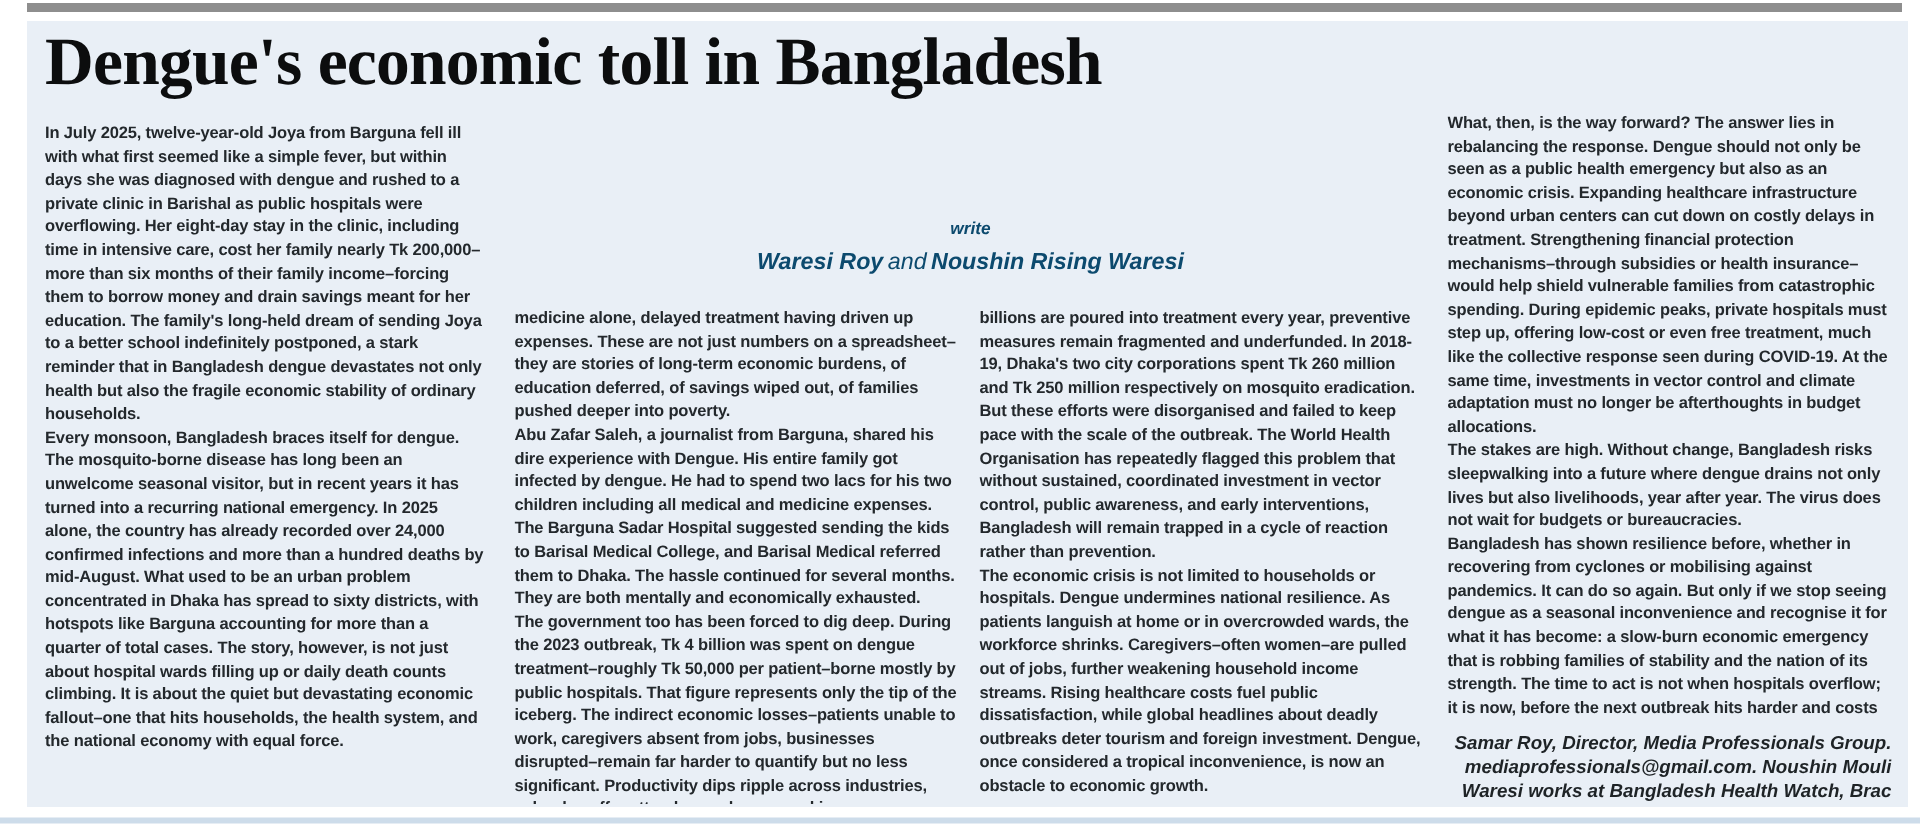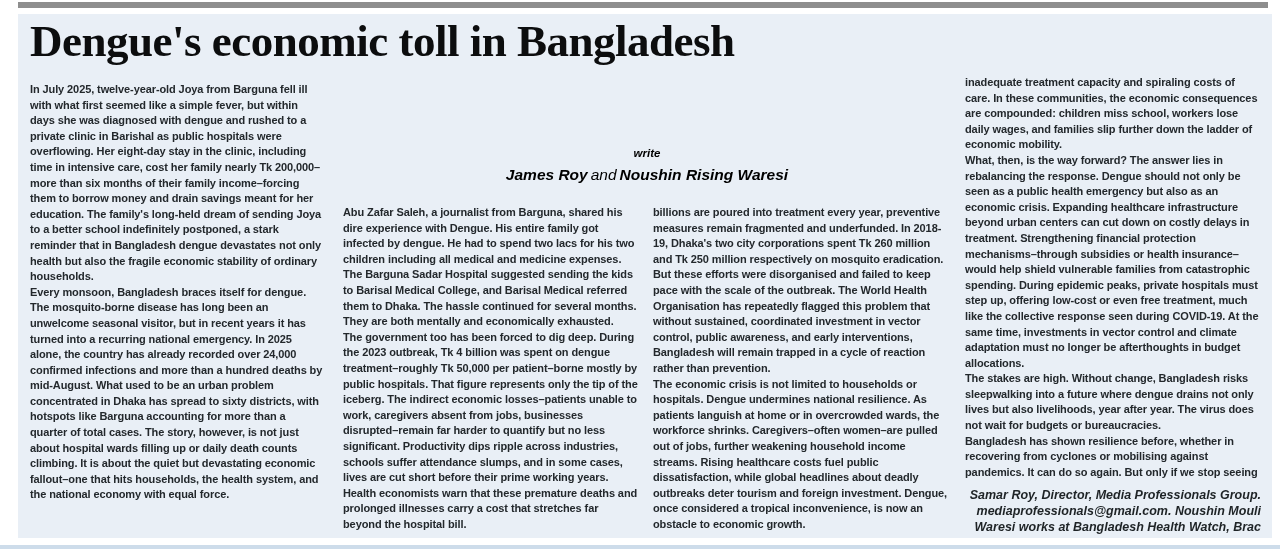--- a/index.html
+++ b/index.html
@@ -91,7 +91,6 @@
   </div>
 
   <div class="col col-4">
-    <p>inadequate treatment capacity and spiraling costs of care. In these communities, the economic consequences are compounded: children miss school, workers lose daily wages, and families slip further down the ladder of economic mobility.</p>
     <p>What, then, is the way forward? The answer lies in rebalancing the response. Dengue should not only be seen as a public health emergency but also as an economic crisis. Expanding healthcare infrastructure beyond urban centers can cut down on costly delays in treatment. Strengthening financial protection mechanisms–through subsidies or health insurance–would help shield vulnerable families from catastrophic spending. During epidemic peaks, private hospitals must step up, offering low-cost or even free treatment, much like the collective response seen during COVID-19. At the same time, investments in vector control and climate adaptation must no longer be afterthoughts in budget allocations.</p>
     <p>The stakes are high. Without change, Bangladesh risks sleepwalking into a future where dengue drains not only lives but also livelihoods, year after year. The virus does not wait for budgets or bureaucracies.</p>
     <p>Bangladesh has shown resilience before, whether in recovering from cyclones or mobilising against pandemics. It can do so again. But only if we stop seeing dengue as a seasonal inconvenience and recognise it for what it has become: a slow-burn economic emergency that is robbing families of stability and the nation of its strength. The time to act is not when hospitals overflow; it is now, before the next outbreak hits harder and costs more than we can afford.</p>

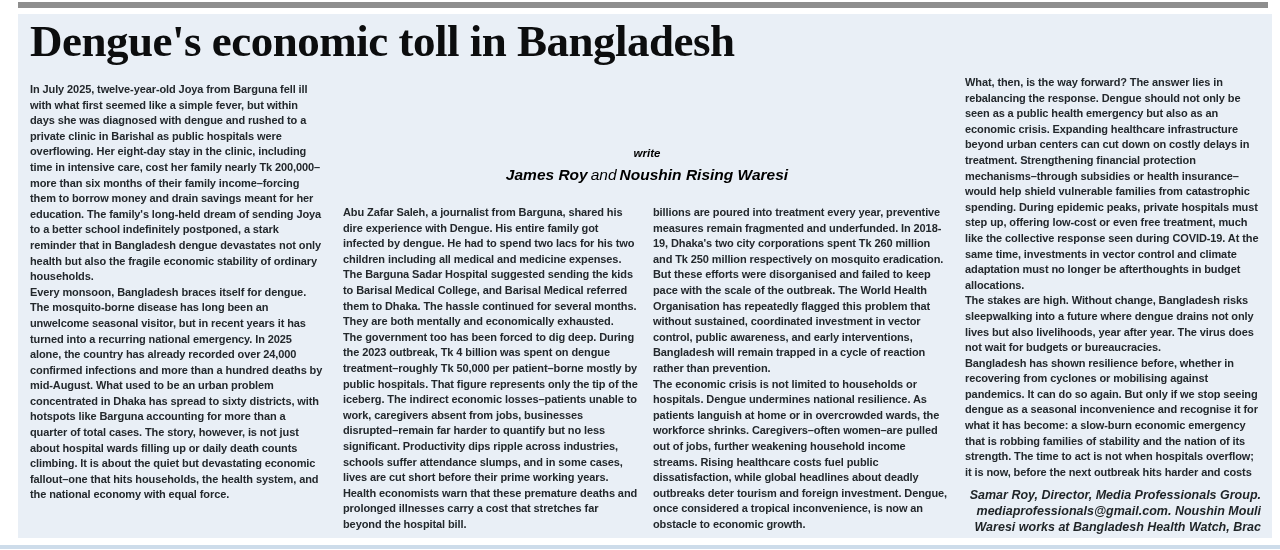--- a/index.html
+++ b/index.html
@@ -28,7 +28,7 @@
   }
   .byline {
     position:absolute; left:343px; top:147px; width:608px; text-align:center;
-    color:#000000;
+    color:#0c4a6e;
   }
   .write-label {
     display:block; font-style:italic; font-weight:600; font-size:11.5px;

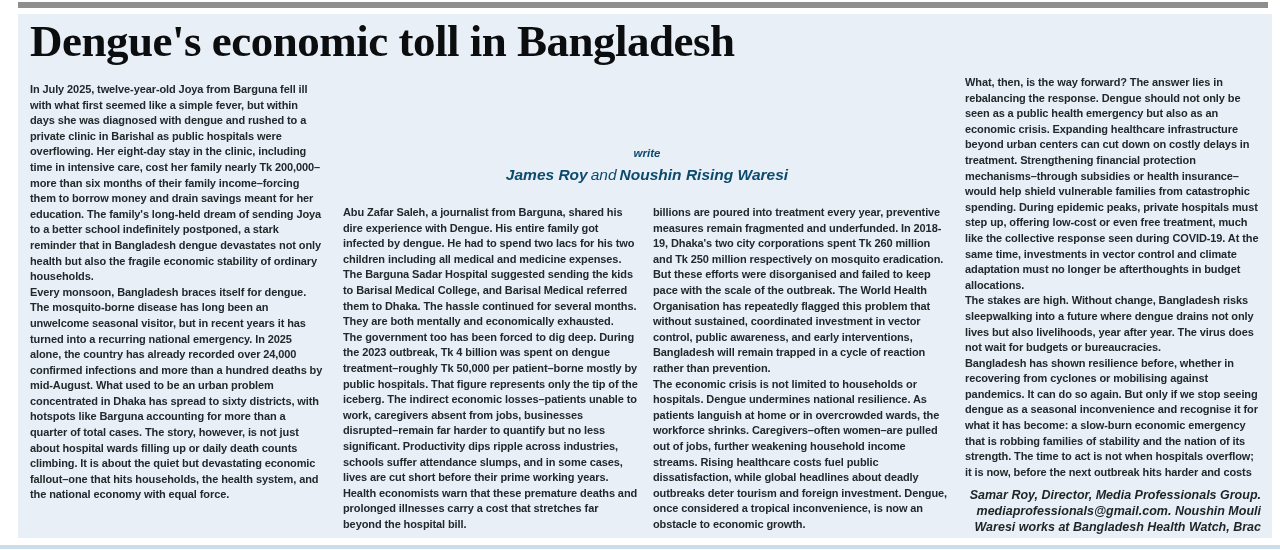--- a/index.html
+++ b/index.html
@@ -69,7 +69,7 @@
 
   <div class="byline">
     <span class="write-label">write</span>
-    <span class="authors"><span>James Roy</span><span class="connector">and</span><span>Noushin Rising Waresi</span></span>
+    <span class="authors"><span>Waresi Roy</span><span class="connector">and</span><span>Noushin Rising Waresi</span></span>
   </div>
 
   <div class="col col-1">

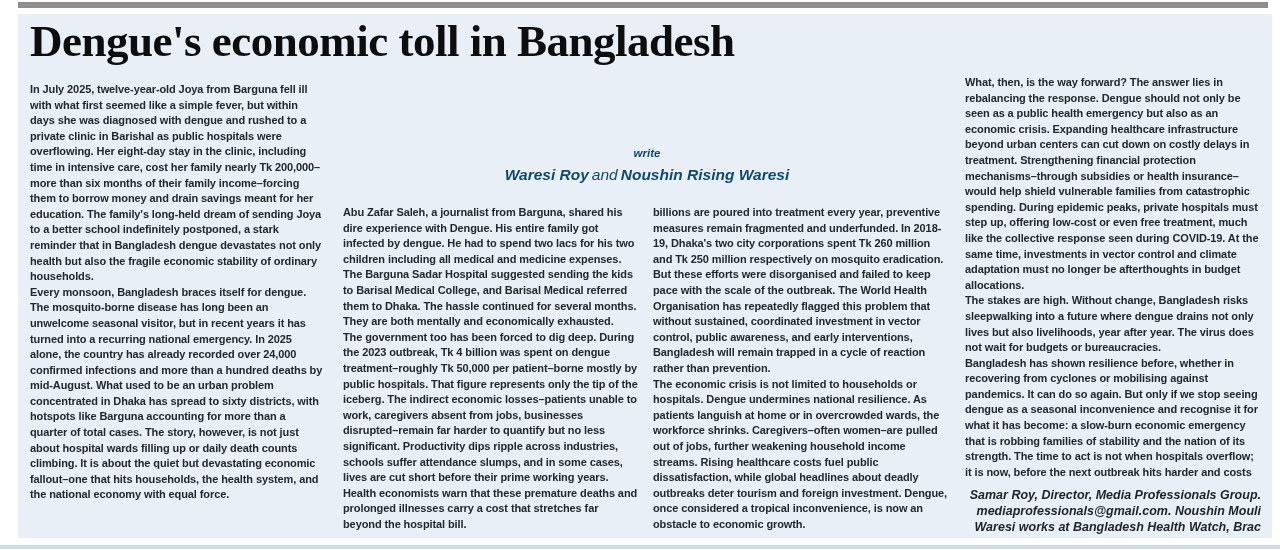--- a/index.html
+++ b/index.html
@@ -79,6 +79,7 @@
   </div>
 
   <div class="col col-2">
+    <p>medicine alone, delayed treatment having driven up expenses. These are not just numbers on a spreadsheet–they are stories of long-term economic burdens, of education deferred, of savings wiped out, of families pushed deeper into poverty.</p>
     <p>Abu Zafar Saleh, a journalist from Barguna, shared his dire experience with Dengue. His entire family got infected by dengue. He had to spend two lacs for his two children including all medical and medicine expenses. The Barguna Sadar Hospital suggested sending the kids to Barisal Medical College, and Barisal Medical referred them to Dhaka. The hassle continued for several months. They are both mentally and economically exhausted.</p>
     <p>The government too has been forced to dig deep. During the 2023 outbreak, Tk 4 billion was spent on dengue treatment–roughly Tk 50,000 per patient–borne mostly by public hospitals. That figure represents only the tip of the iceberg. The indirect economic losses–patients unable to work, caregivers absent from jobs, businesses disrupted–remain far harder to quantify but no less significant. Productivity dips ripple across industries, schools suffer attendance slumps, and in some cases, lives are cut short before their prime working years. Health economists warn that these premature deaths and prolonged illnesses carry a cost that stretches far beyond the hospital bill.</p>
 

